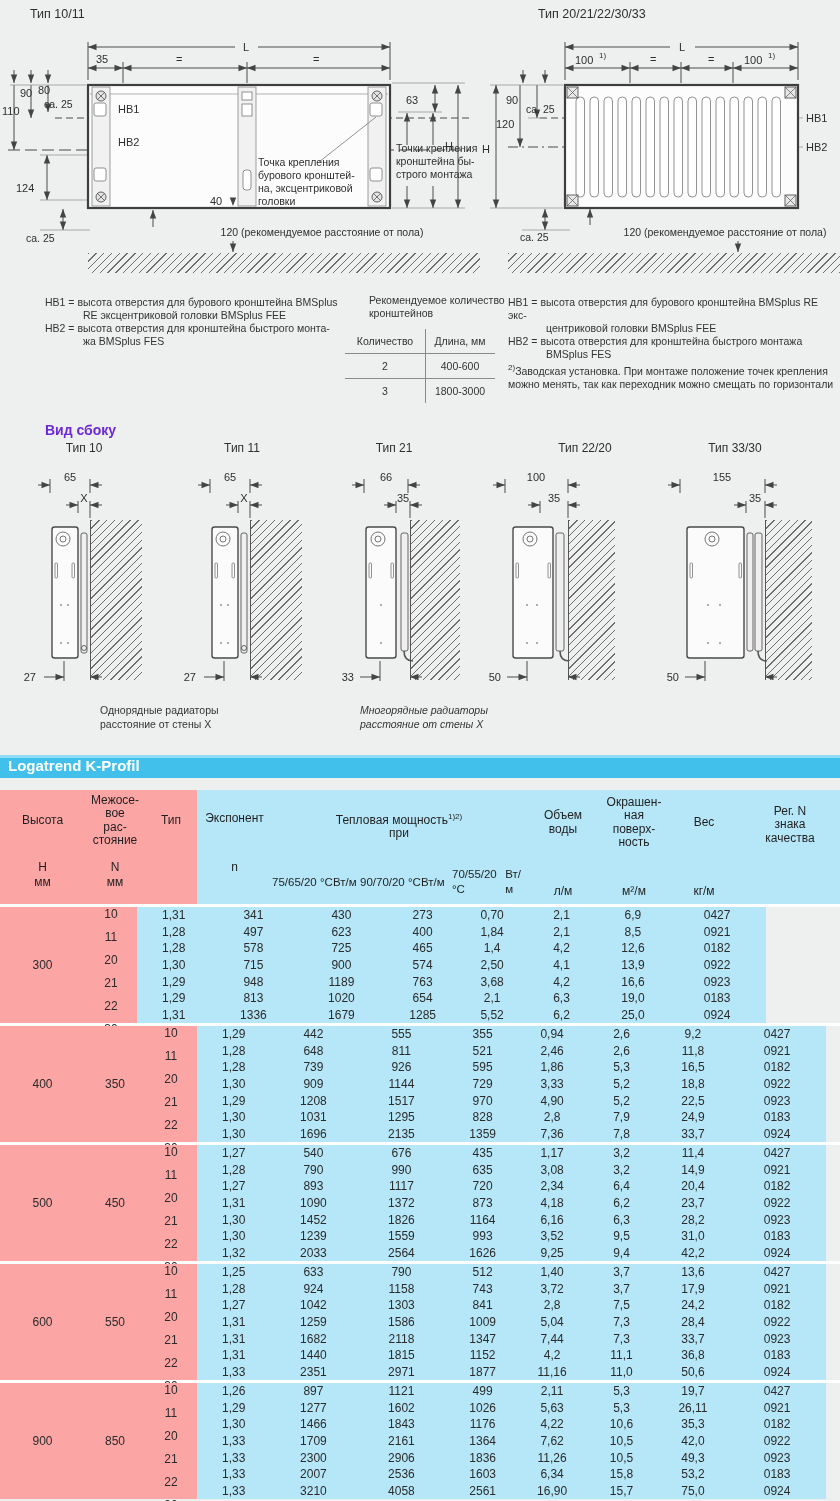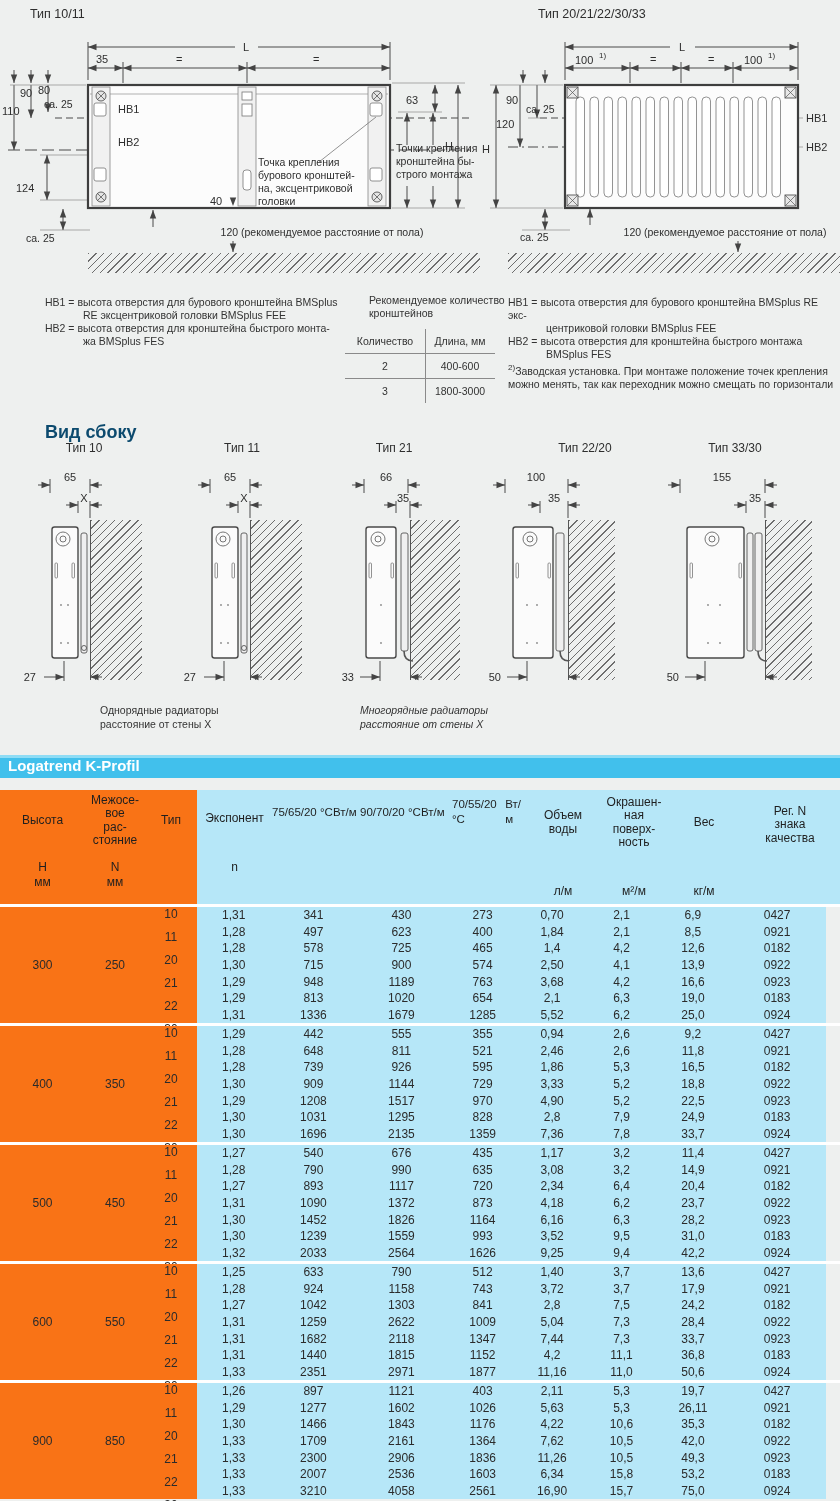--- a/index.html
+++ b/index.html
@@ -19,7 +19,7 @@
   .brow.rule{border-bottom:1px solid #8a8a8a;}
   .bc1{width:80px;text-align:center;padding:6px 0;border-right:1px solid #8a8a8a;}
   .bc2{width:68px;text-align:center;padding:6px 0;}
-  .side-heading{font-size:18px;font-weight:bold;color:#0c4a6e;padding-left:31px;}
+  .side-heading{font-size:14px;font-weight:bold;color:#6d28d9;padding-left:31px;}
   .caption{font-size:10.5px;line-height:13.5px;color:#333;}
   
   .banner{left:0;top:755px;width:840px;height:23px;background:linear-gradient(180deg,#8edcf5 0,#8edcf5 3px,#41c0ec 3px);color:#fff;font-weight:bold;font-size:15px;line-height:22px;padding-left:8px;box-sizing:border-box;}

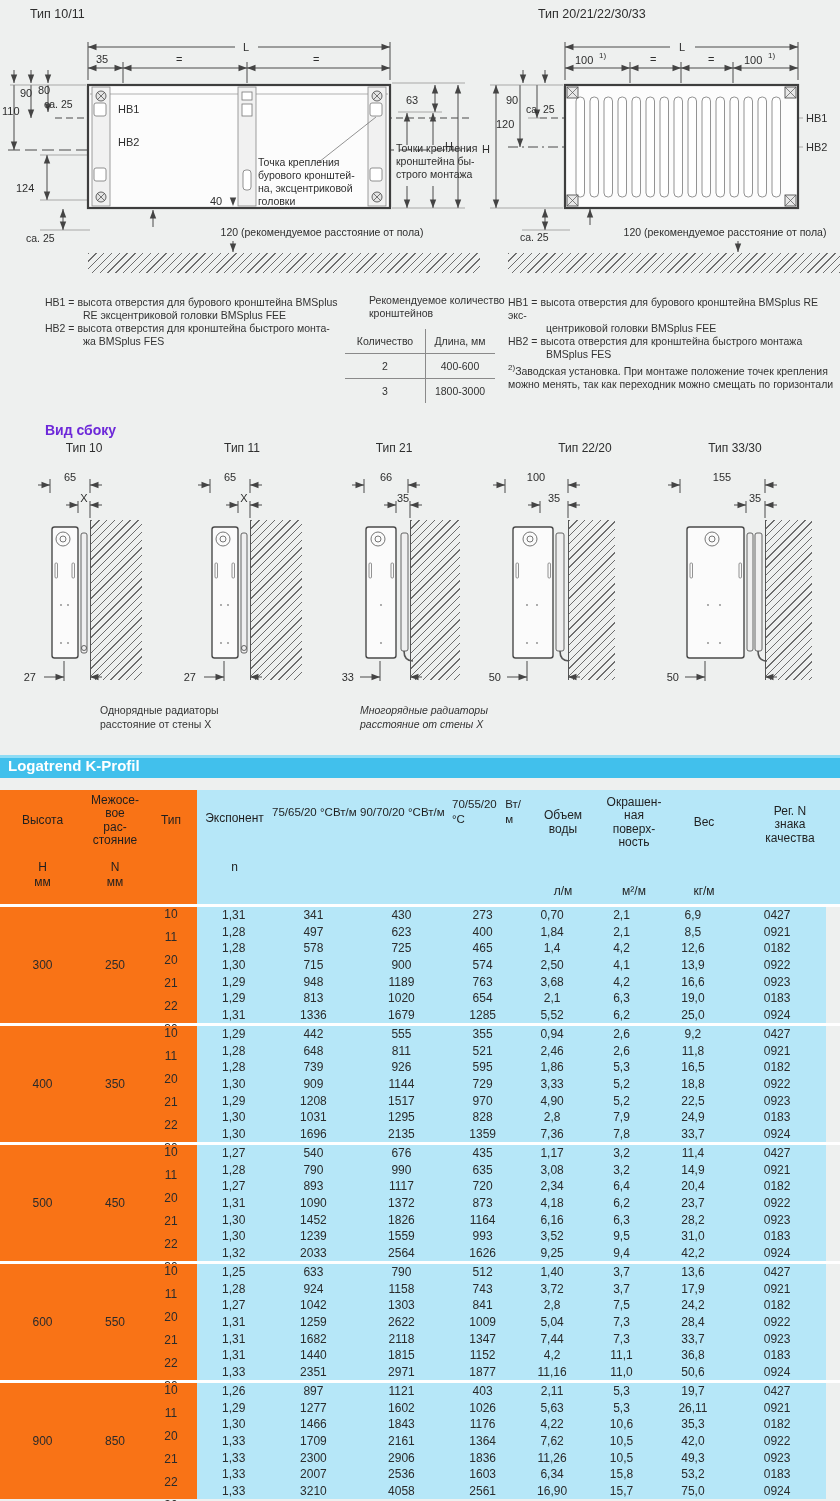--- a/index.html
+++ b/index.html
@@ -25,7 +25,7 @@
   .banner{left:0;top:755px;width:840px;height:23px;background:linear-gradient(180deg,#8edcf5 0,#8edcf5 3px,#41c0ec 3px);color:#fff;font-weight:bold;font-size:15px;line-height:22px;padding-left:8px;box-sizing:border-box;}
   
   .ktable{left:0;top:790px;width:840px;}
-  .dark{background:#f97316;gap:9px;}
+  .dark{background:#fca5a5;gap:9px;}
   .light{background:#b6e7f8;}
   .cw0{width:85px;}.cw1{width:60px;}.cw2{width:52px;}.cw3{width:75px;gap:12px;}.cw4{width:88px;}.cw5{width:92px;}
   .cw6{width:74px;}.cw7{width:68px;}.cw8{width:74px;}.cw9{width:72px;}.cw10{width:100px;}

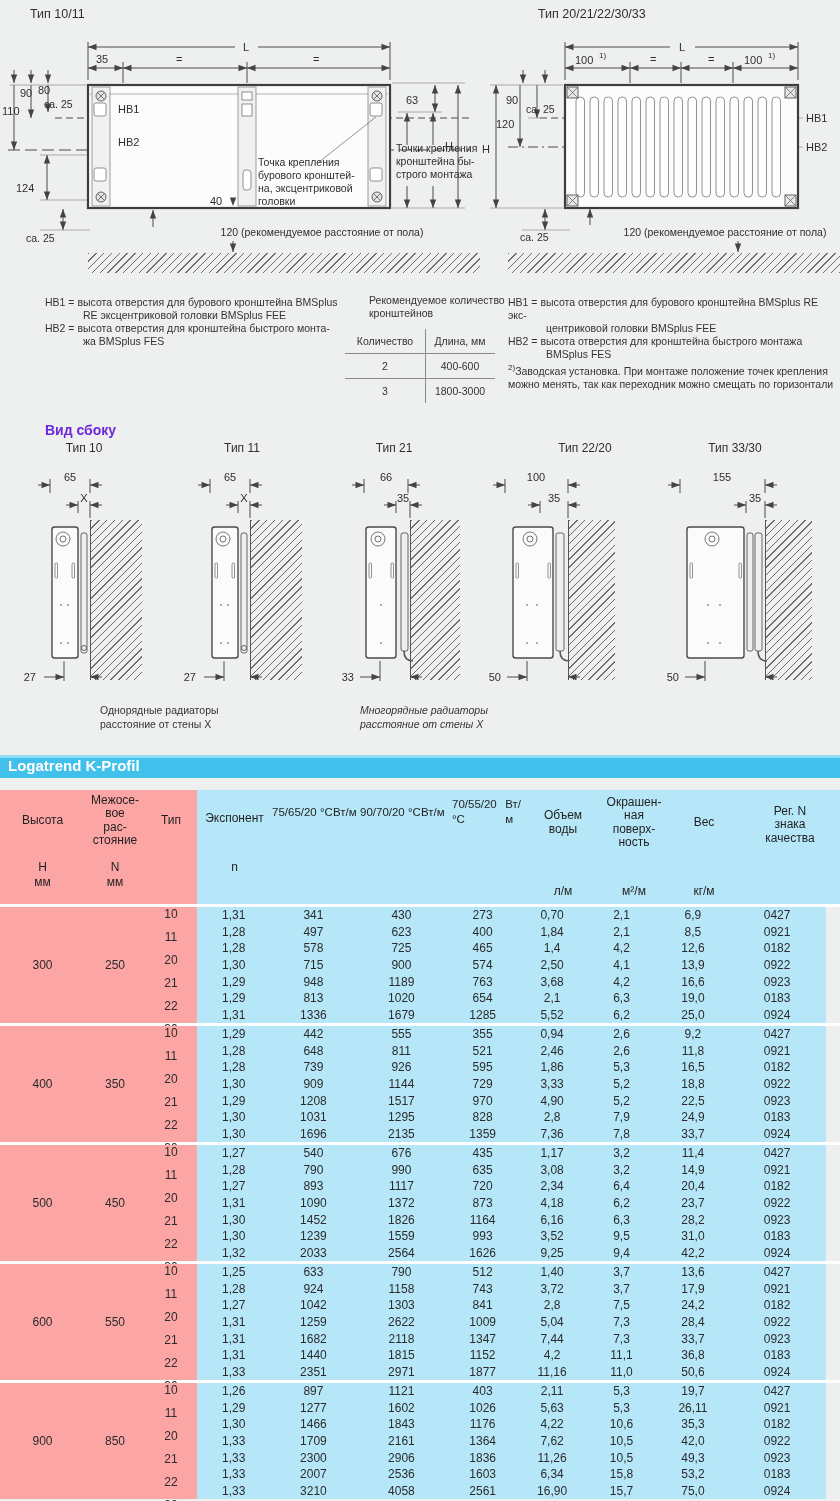--- a/index.html
+++ b/index.html
@@ -459,6 +459,10 @@
           </div>
       </div>
       <div class="hcol light merged">
+        <div class="hlbl">
+          <span><span>Тепловая мощность</span><sup>1)2)</sup></span>
+          <span>при</span>
+        </div>
         <div class="tempsrow">
           <div class="tempcol cw4">
               <span>75/65/20 °C</span>

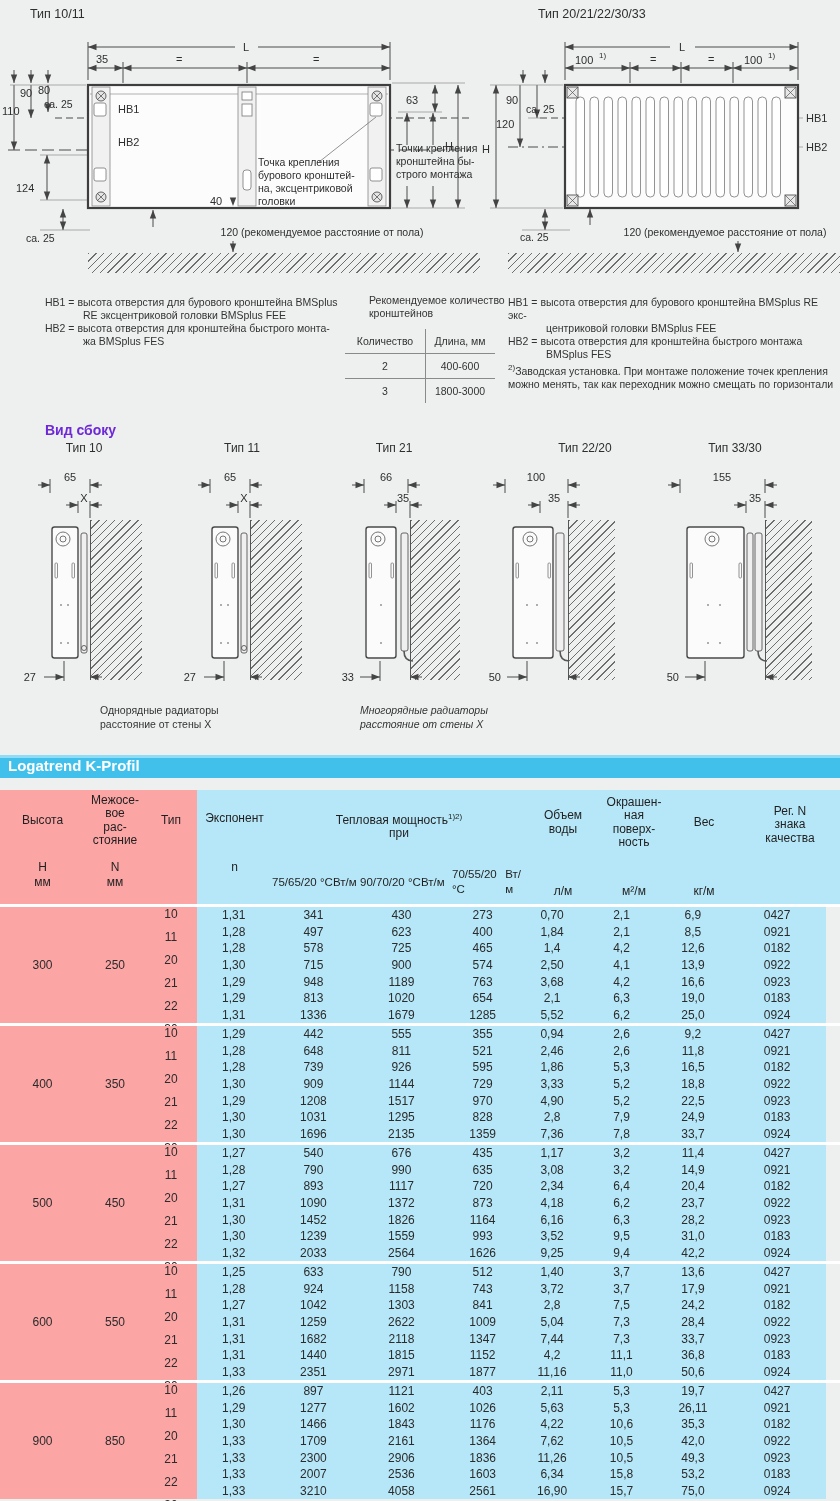--- a/index.html
+++ b/index.html
@@ -519,7 +519,6 @@
     <div>
         <div class="tgroup">
           <div class="gcell dark cw0">300</div>
-          <div class="gcell dark cw1">250</div>
           <div class="tstack dark cw2">
             <div class="trow-line">10</div>
             <div class="trow-line">11</div>

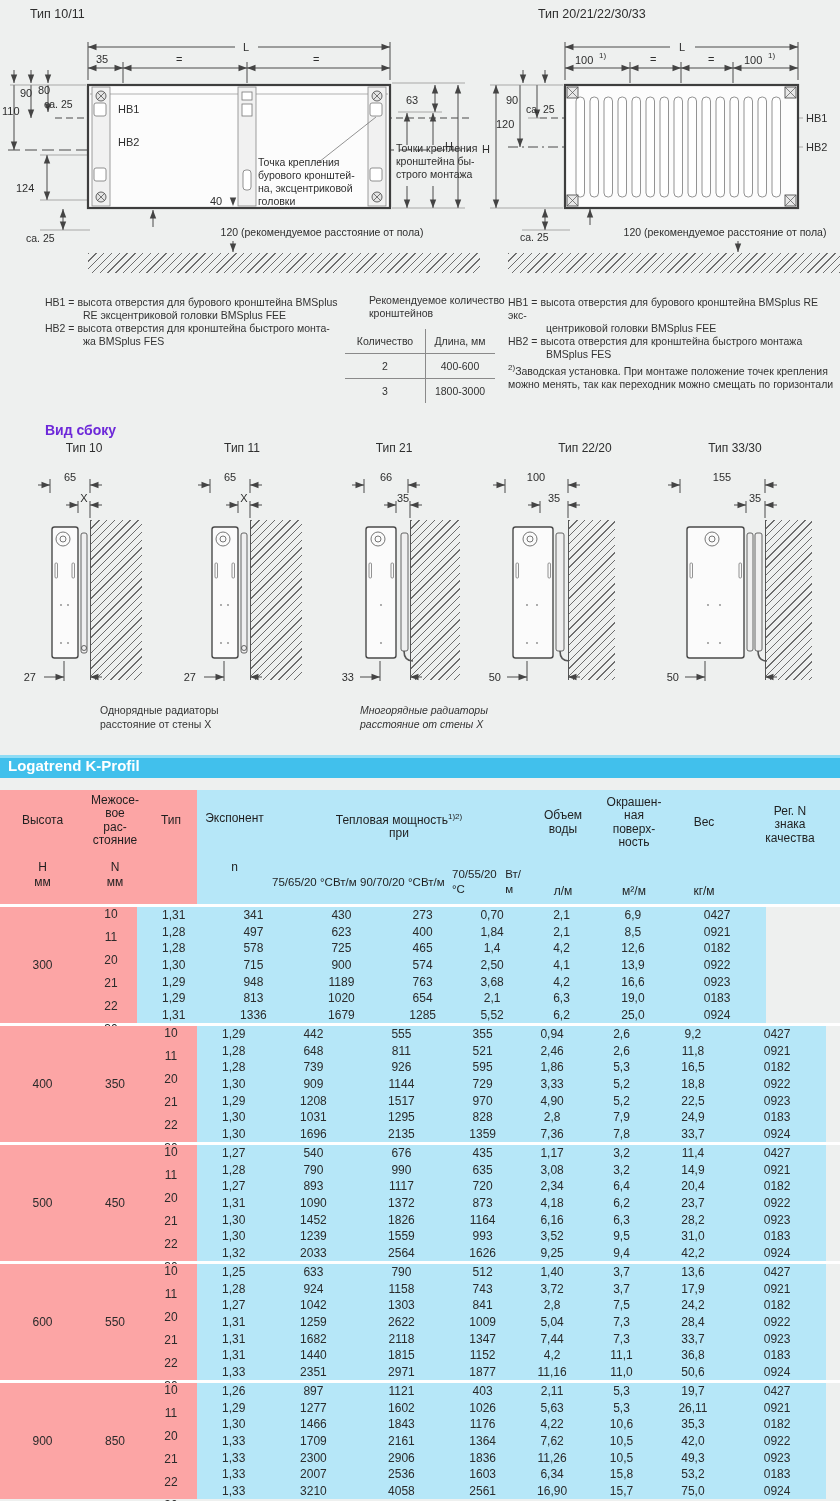--- a/index.html
+++ b/index.html
@@ -820,7 +820,7 @@
             <div class="drow">
               <div class="dcell cw3">1,31</div>
               <div class="dcell cw4">1259</div>
-              <div class="dcell cw5">2622</div>
+              <div class="dcell cw5">1586</div>
               <div class="dcell cw6">1009</div>
               <div class="dcell cw7">5,04</div>
               <div class="dcell cw8">7,3</div>

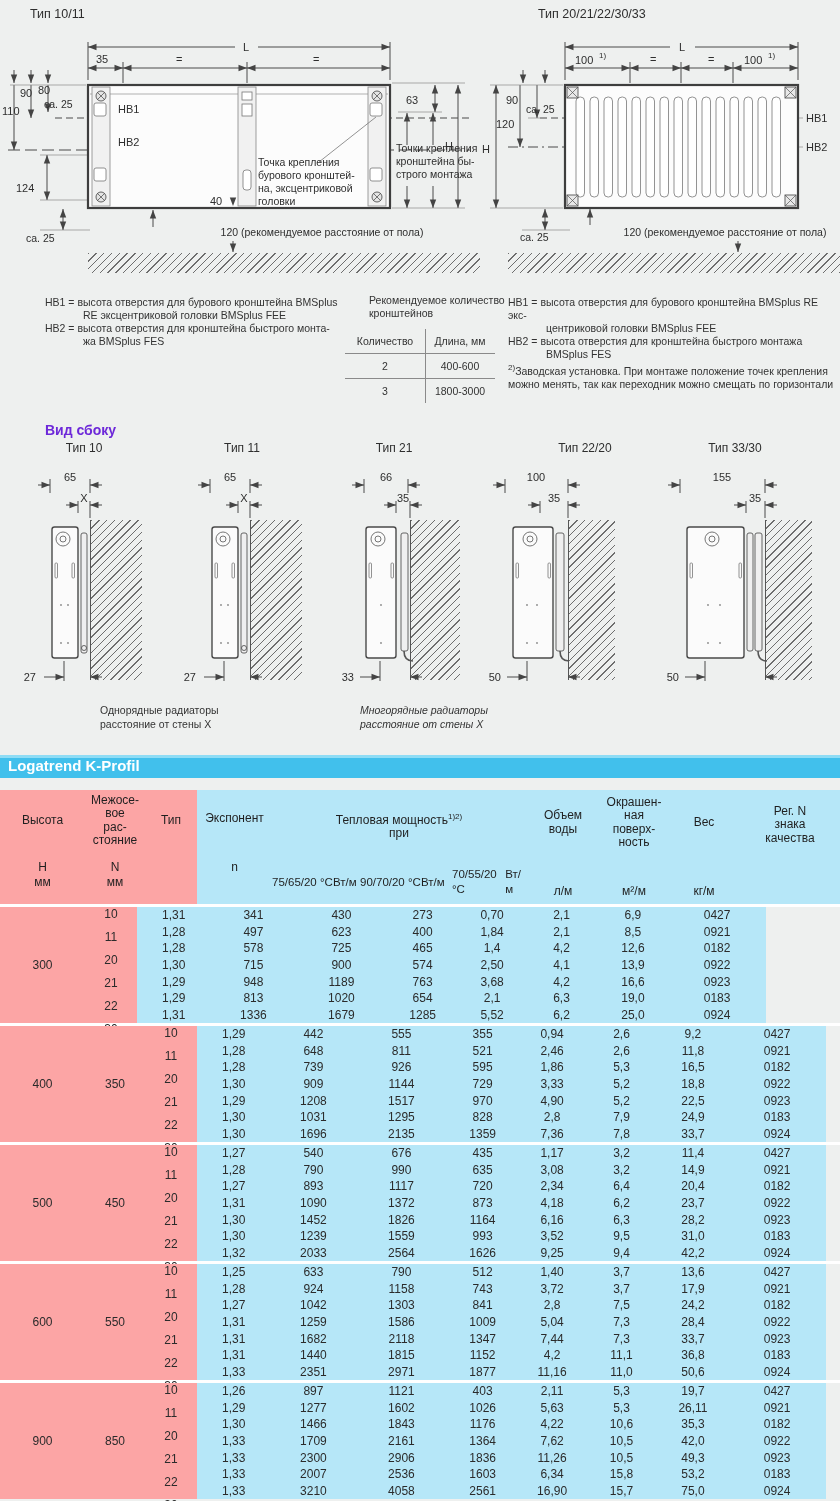--- a/index.html
+++ b/index.html
@@ -877,7 +877,7 @@
               <div class="dcell cw3">1,26</div>
               <div class="dcell cw4">897</div>
               <div class="dcell cw5">1121</div>
-              <div class="dcell cw6">403</div>
+              <div class="dcell cw6">499</div>
               <div class="dcell cw7">2,11</div>
               <div class="dcell cw8">5,3</div>
               <div class="dcell cw9">19,7</div>

